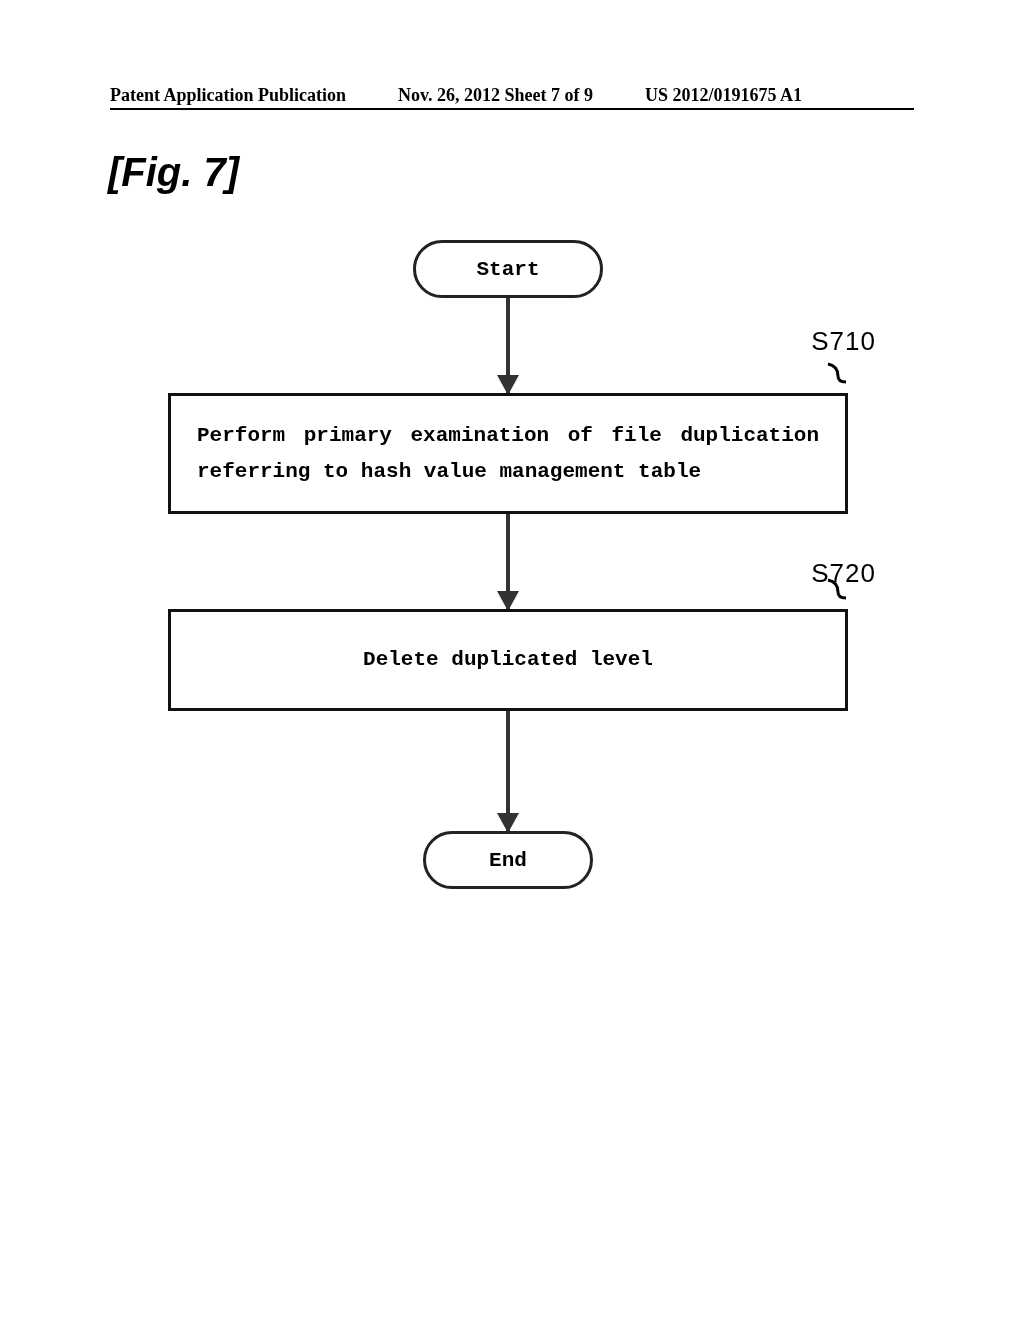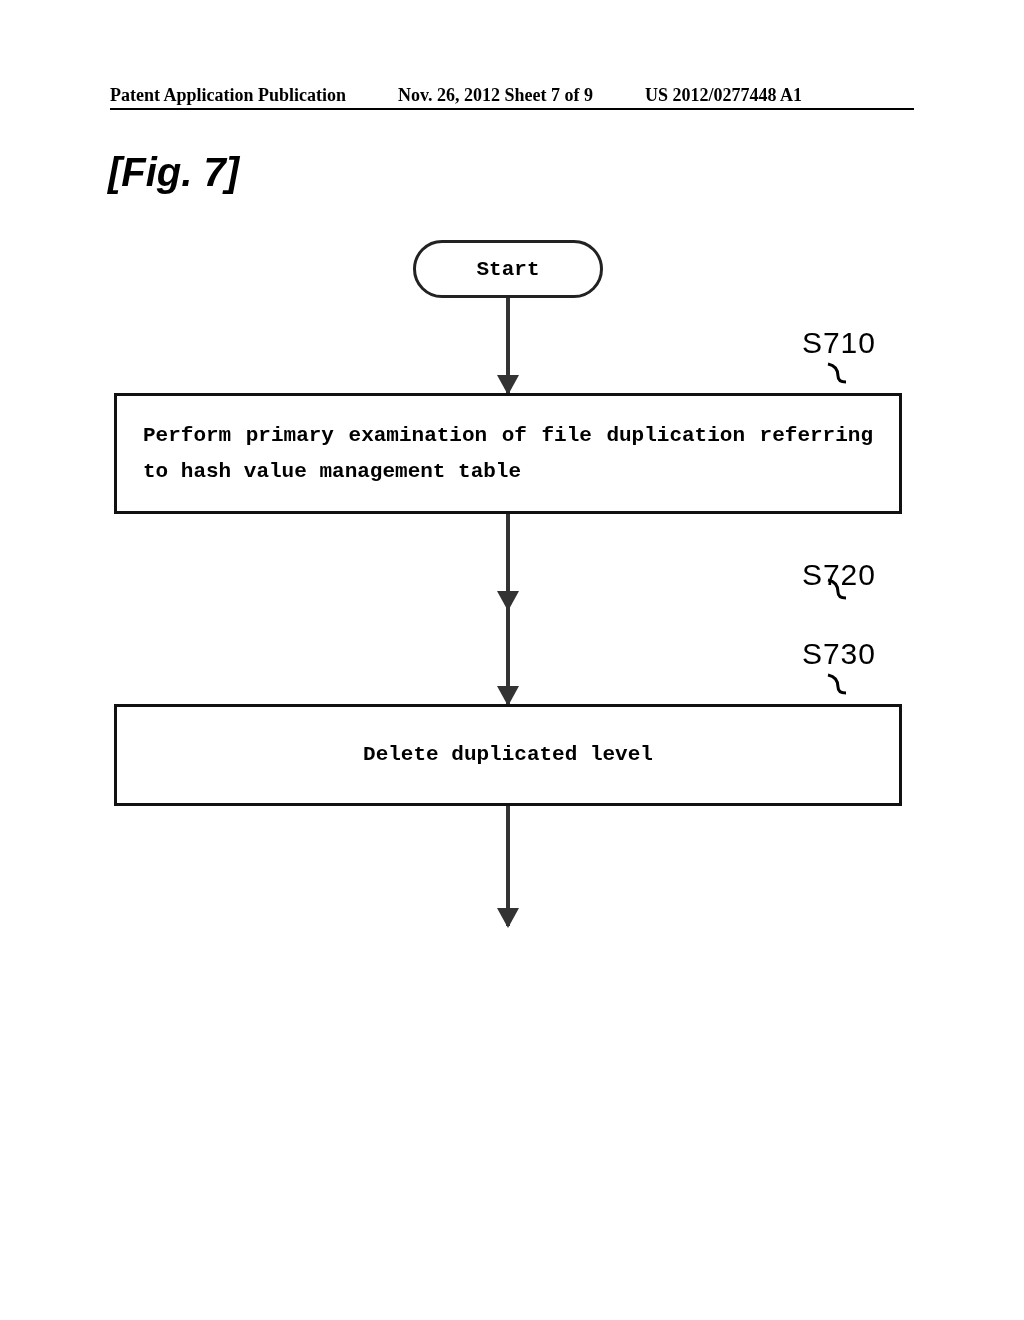--- a/index.html
+++ b/index.html
@@ -121,7 +121,7 @@
 <div class="header">
   <span class="hdr-left">Patent Application Publication</span>
   <span class="hdr-mid">Nov. 26, 2012  Sheet 7 of 9</span>
-  <span class="hdr-right">US 2012/0277448 A1</span>
+  <span class="hdr-right">US 2012/0191675 A1</span>
 </div>
 <div class="hdr-rule"></div>
 

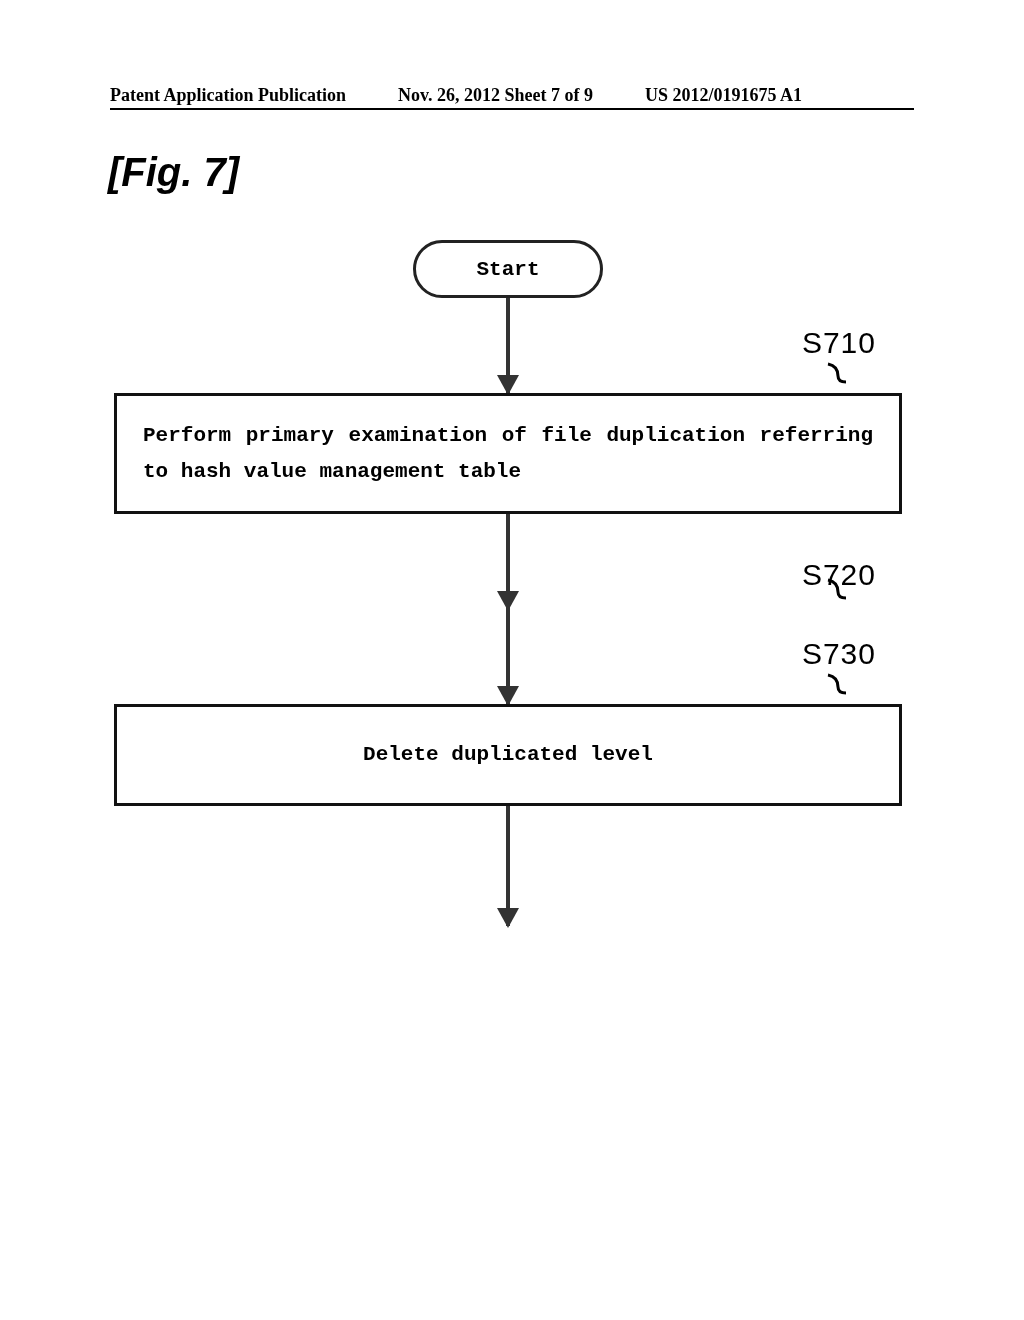--- a/index.html
+++ b/index.html
@@ -103,7 +103,7 @@
     .step-ref {
       position: absolute;
       font-family: Arial, sans-serif;
-      font-size: 30px;
+      font-size: 26px;
       letter-spacing: 1px;
       color: #000;
       margin-left: 16px;

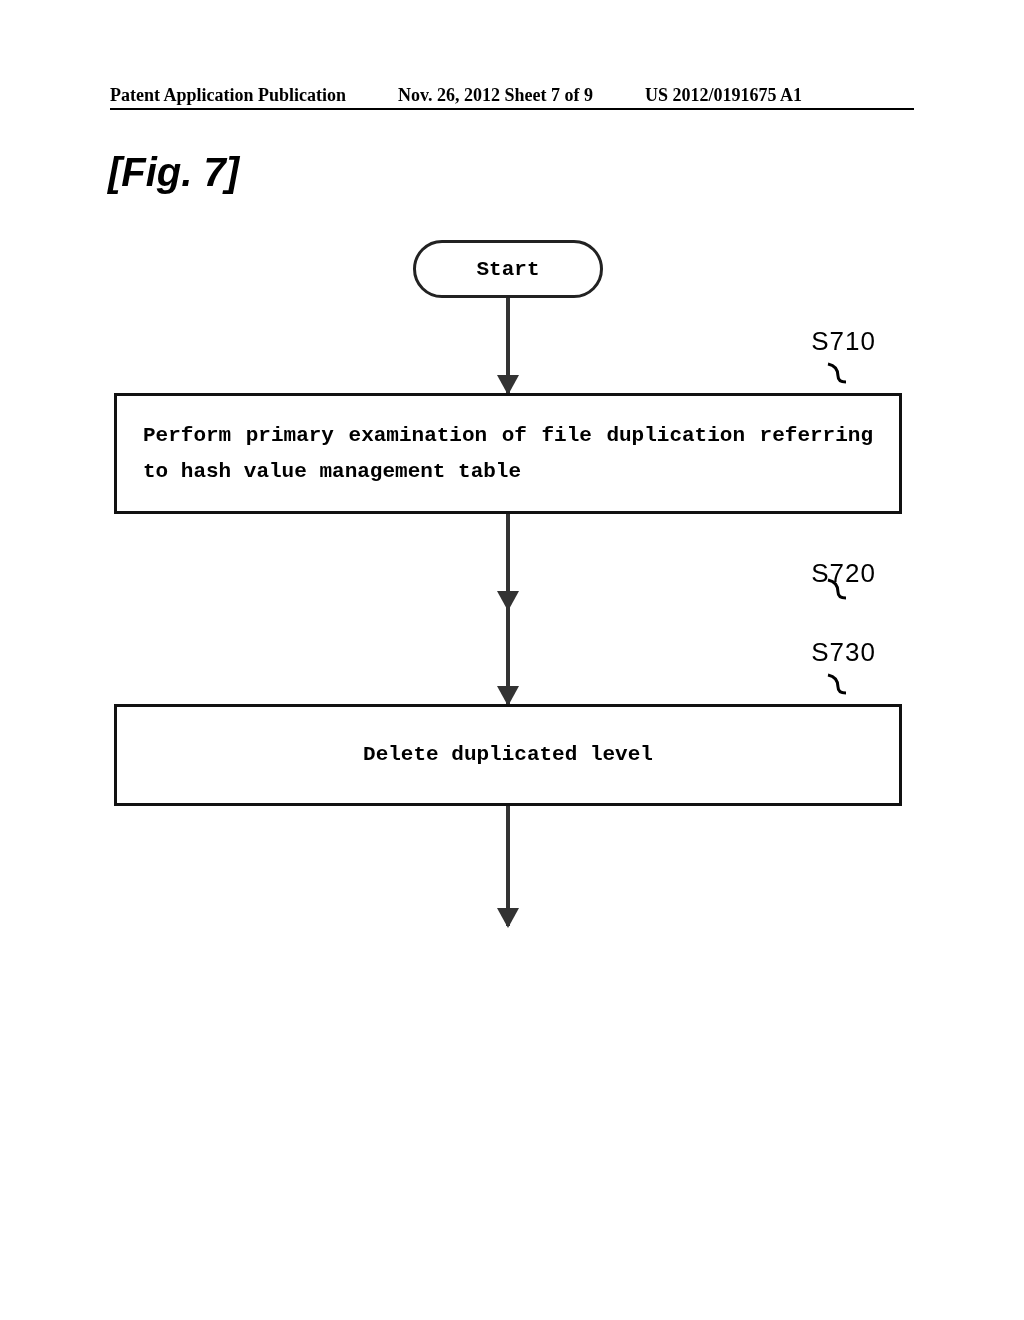--- a/index.html
+++ b/index.html
@@ -64,7 +64,7 @@
     }
     .terminal.end { width: 170px; height: 58px; }
     .step-box {
-      width: 788px;
+      width: 680px;
       border: 3px solid #111;
       padding: 22px 26px;
       font-family: "Courier New", monospace;

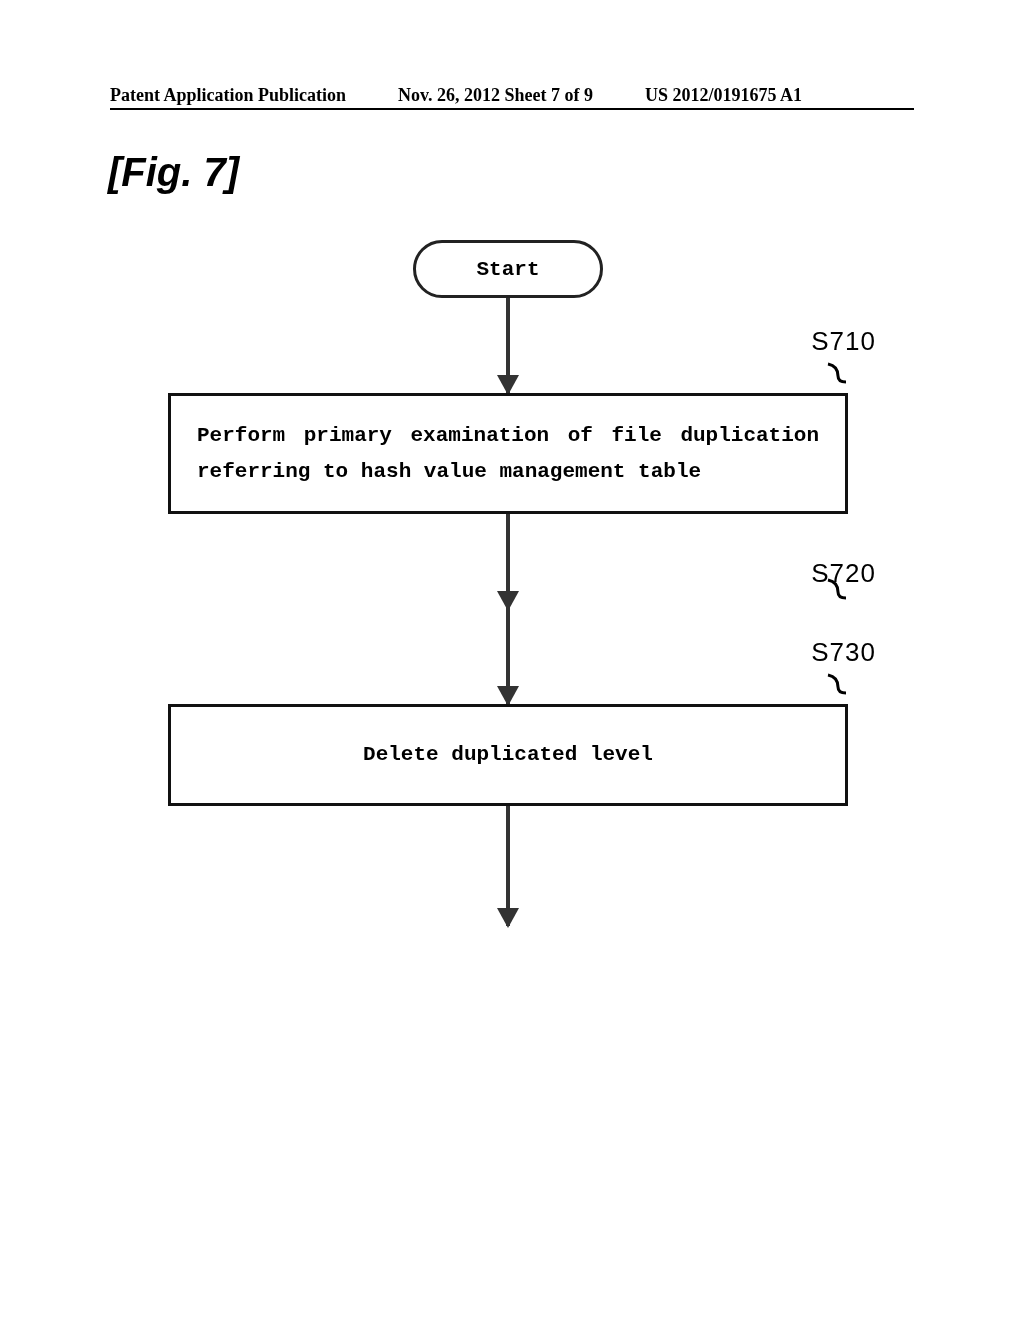--- a/index.html
+++ b/index.html
@@ -160,16 +160,6 @@
   </div>
 
 
-  <div class="connector conn-short">
-    <div class="line"></div>
-    <div class="arrowhead"></div>
-    <span class="step-ref" style="top:28px; right:-18px;">S730</span>
-    <span class="step-hook" style="top:62px; right:8px;">
-      <svg viewBox="0 0 26 26">
-          <path d="M4 4 Q 14 6 14 16 Q 14 22 22 22" stroke="#000" stroke-width="3" fill="none"></path>
-        </svg>
-    </span>
-  </div>
 
   <div class="step-box center-text">
     <span>Delete duplicated level</span>

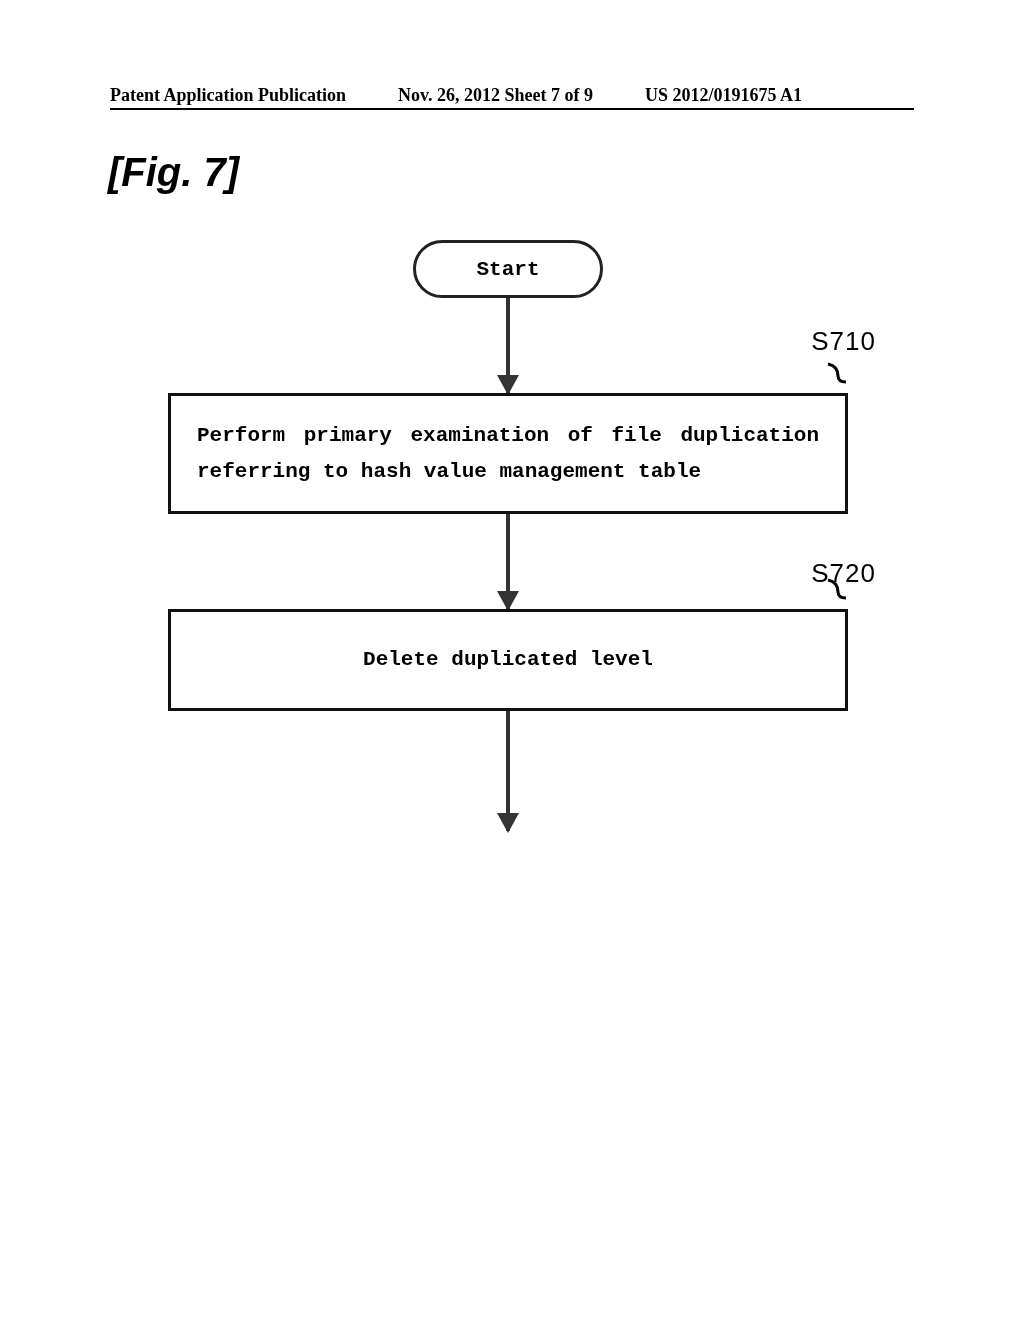--- a/index.html
+++ b/index.html
@@ -170,6 +170,9 @@
     <div class="arrowhead"></div>
   </div>
 
+  <div class="terminal end">
+    <span>End</span>
+  </div>
 
 </div>
 

